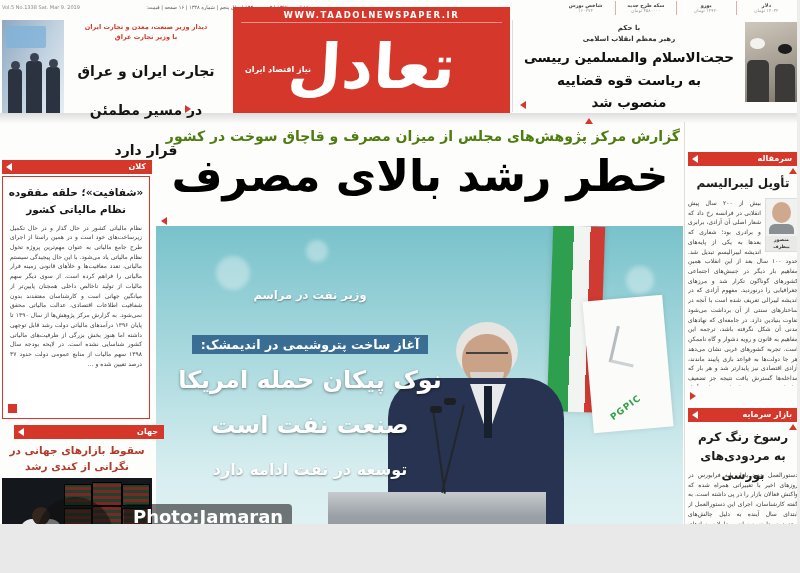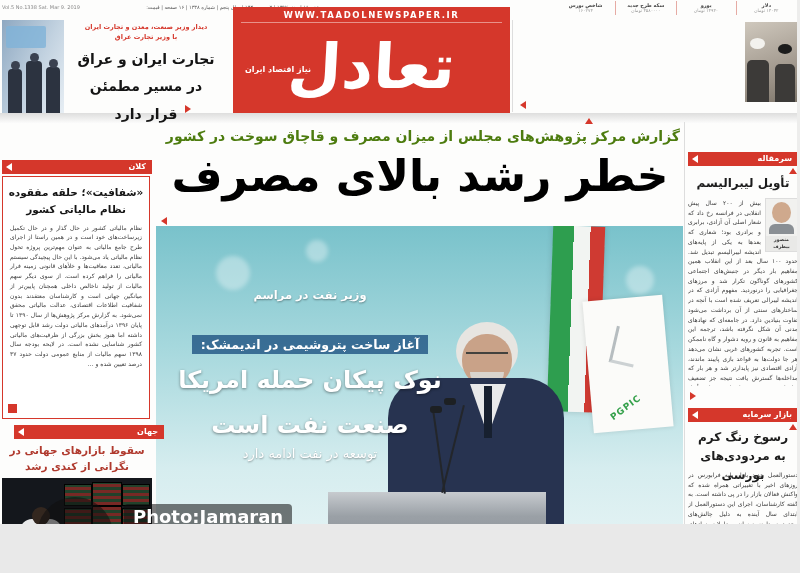--- a/index.html
+++ b/index.html
@@ -167,6 +167,13 @@
     <div class="cleric" style="left:30px;width:20px;height:38px;"></div>
     <div class="turban" style="left:33px;top:22px;width:14px;height:10px;background:#1c1c1c;"></div>
   </div>
+  <div class="abs tr-text rtl">
+    <div class="tr-kicker">با حکم</div>
+    <div class="tr-kicker">رهبر معظم انقلاب اسلامی</div>
+    <div class="tr-h">حجت‌الاسلام والمسلمین رییسی</div>
+    <div class="tr-h">به ریاست قوه قضاییه</div>
+    <div class="tr-h">منصوب شد</div>
+  </div>
   <div class="abs mk mk-left" style="left:520px;top:101px;"></div>
 
   <div class="abs lead-kicker rtl">گزارش مرکز پژوهش‌های مجلس از میزان مصرف و قاچاق سوخت در کشور</div>

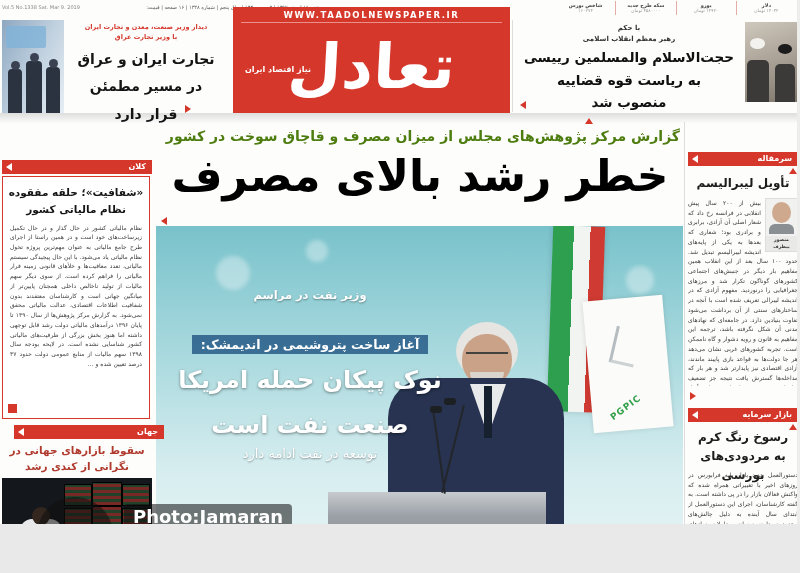--- a/index.html
+++ b/index.html
@@ -36,7 +36,7 @@
   .fig:before{content:"";position:absolute;top:-8px;left:50%;margin-left:-4px;width:9px;height:9px;border-radius:50%;background:#3a4150;}
   .tl-text{left:66px;top:22px;width:160px;text-align:center;}
   .tl-kicker{font-size:6.5px;font-weight:bold;color:#d5372b;line-height:1.55;}
-  .tl-h{font-size:14px;font-weight:800;color:#141414;line-height:1.45;margin-top:7px;}
+  .tl-h{font-size:14px;font-weight:800;color:#141414;line-height:1.45;margin-top:19px;}
   
   .tr-photo{left:745px;top:22px;width:53px;height:80px;background:linear-gradient(160deg,#cfc8bd,#9a9186 70%,#7d756a);overflow:hidden;}
   .cleric{position:absolute;bottom:0;background:#3c3a38;border-radius:5px 5px 0 0;}

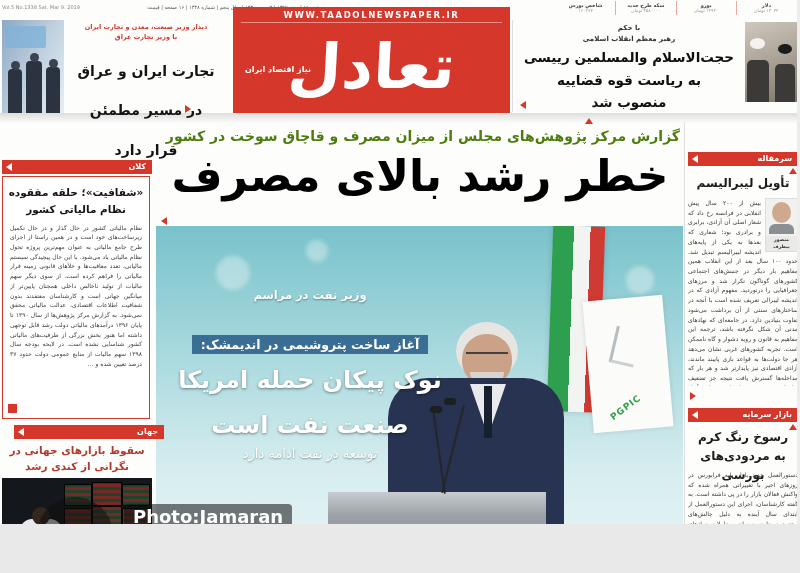--- a/index.html
+++ b/index.html
@@ -71,7 +71,7 @@
   .cap-intro{font-size:11.5px;font-weight:800;text-shadow:0 1px 2px rgba(0,0,0,.4);}
   .cap-event{display:inline-block;margin-top:14px;background:rgba(27,79,128,.78);padding:2px 9px;font-size:12.5px;font-weight:800;}
   .cap-quote{font-size:24px;font-weight:900;line-height:1.55;margin-top:8px;text-shadow:0 1px 3px rgba(0,0,0,.45);}
-  .cap-sub{font-size:13px;font-weight:400;margin-top:2px;text-shadow:0 1px 2px rgba(0,0,0,.4);}
+  .cap-sub{font-size:16px;font-weight:700;margin-top:16px;text-shadow:0 1px 2px rgba(0,0,0,.4);}
   
   .sec-bar{height:14px;background:#d5372b;color:#fff;}
   .sec-bar .bar-label{position:absolute;right:6px;top:2px;font-size:8px;font-weight:bold;}

